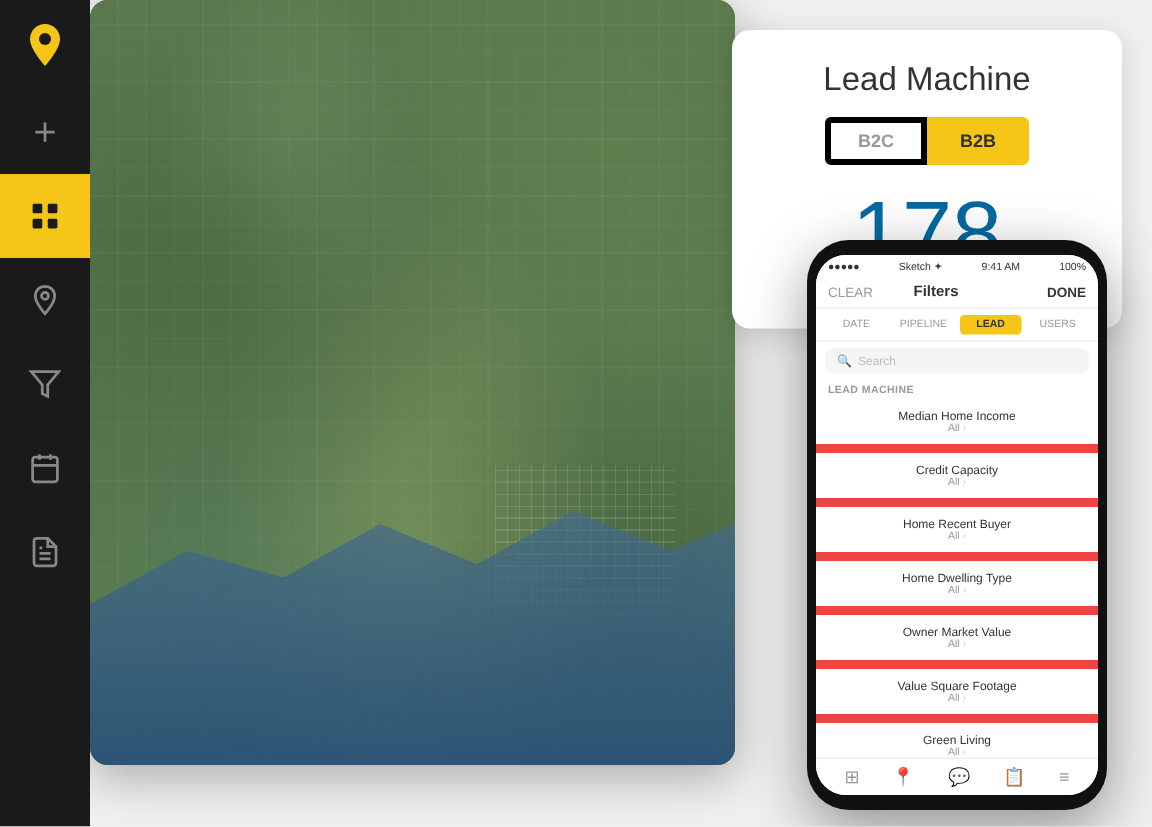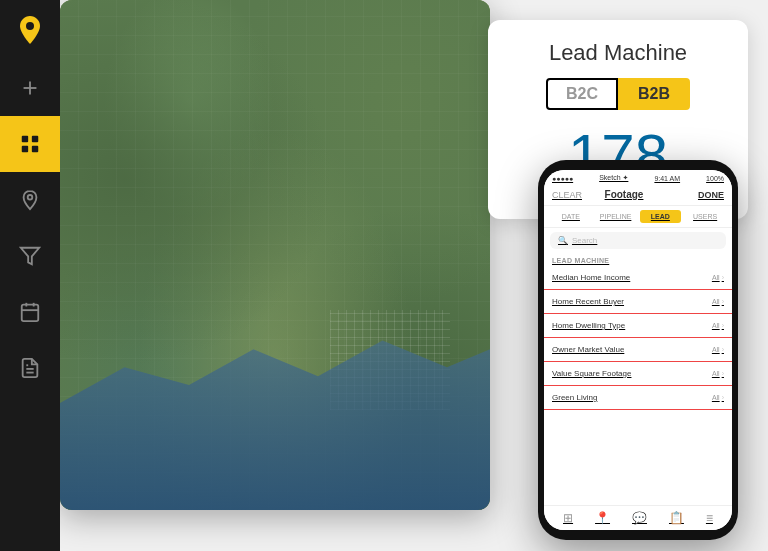--- a/index.html
+++ b/index.html
@@ -170,8 +170,8 @@
 
     .tab-btn {
       padding: 5px 18px;
-      border: 2px solid #000000;
-      font-size: 16px;
+      border: 4px solid #000000;
+      font-size: 12px;
       font-weight: 600;
       cursor: pointer;
       background: white;

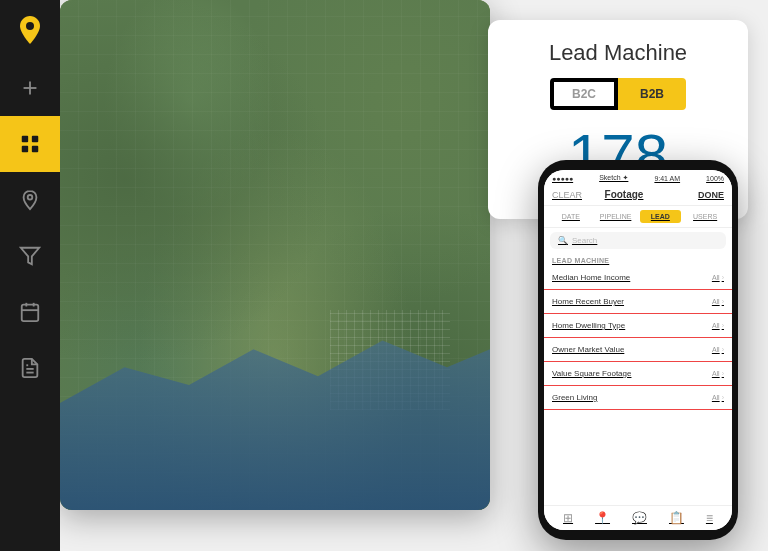--- a/index.html
+++ b/index.html
@@ -218,7 +218,6 @@
       padding: 10px 6px;
       box-shadow: 0 12px 40px rgba(0,0,0,0.4);
       z-index: 25;
-      text-decoration: underline;
     }
 
     .phone-screen {

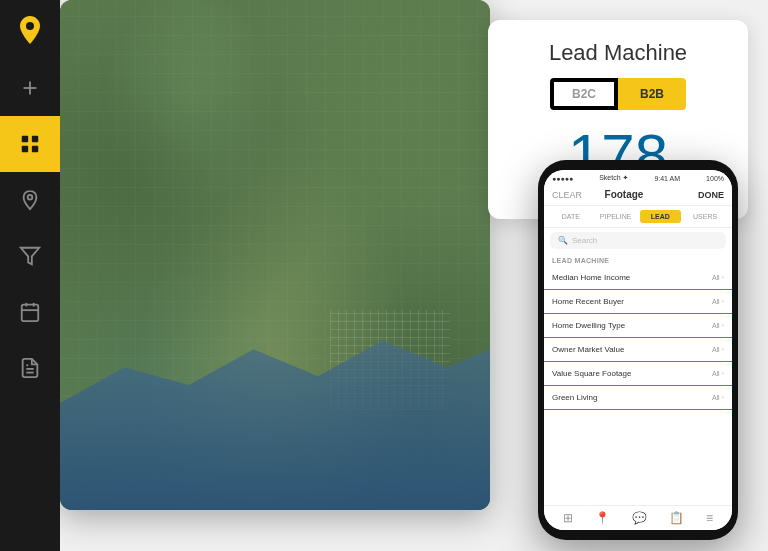--- a/index.html
+++ b/index.html
@@ -442,7 +442,7 @@
 
     <div class="phone-filter-header">
       <span class="filter-clear">CLEAR</span>
-      <span class="filter-title">Footage</span>
+      <span class="filter-title">Filters</span>
       <span class="filter-done">DONE</span>
     </div>
 

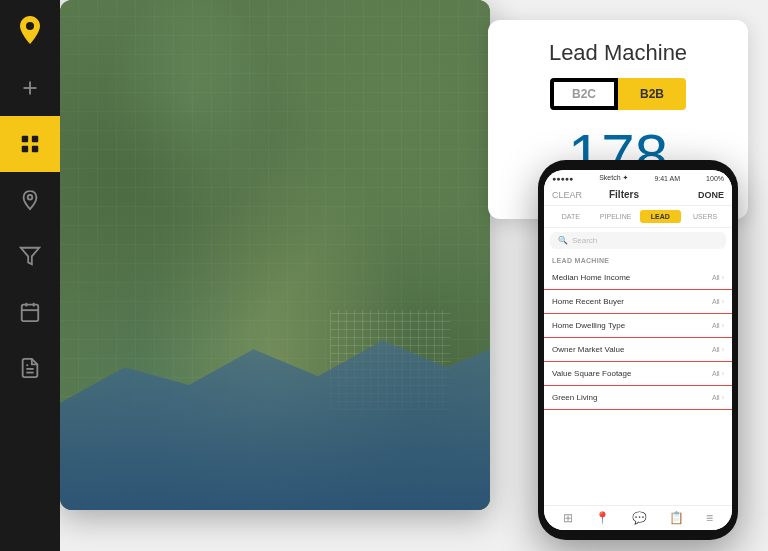--- a/index.html
+++ b/index.html
@@ -322,7 +322,8 @@
       justify-content: space-between;
       align-items: center;
       padding: 7px 8px;
-      border-bottom: 1px solid #ef4444;
+      border-bottom: 6px solid #ef4444;
+      flex-direction: column;
     }
 
     .filter-item-name {

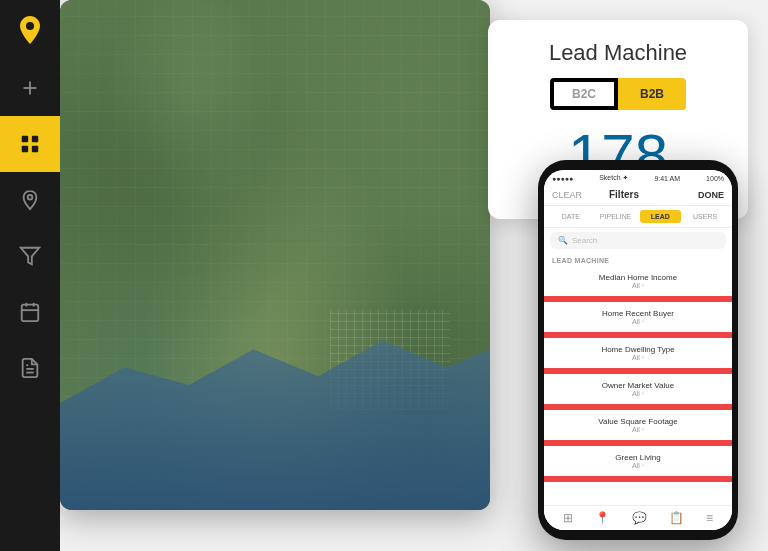--- a/index.html
+++ b/index.html
@@ -471,6 +471,13 @@
     </span>
   </div>
         <div class="filter-item">
+    <span class="filter-item-name">Credit Capacity</span>
+    <span class="filter-item-right">
+      <span>All</span>
+      <span style="color:#ccc;">›</span>
+    </span>
+  </div>
+        <div class="filter-item">
     <span class="filter-item-name">Home Recent Buyer</span>
     <span class="filter-item-right">
       <span>All</span>

